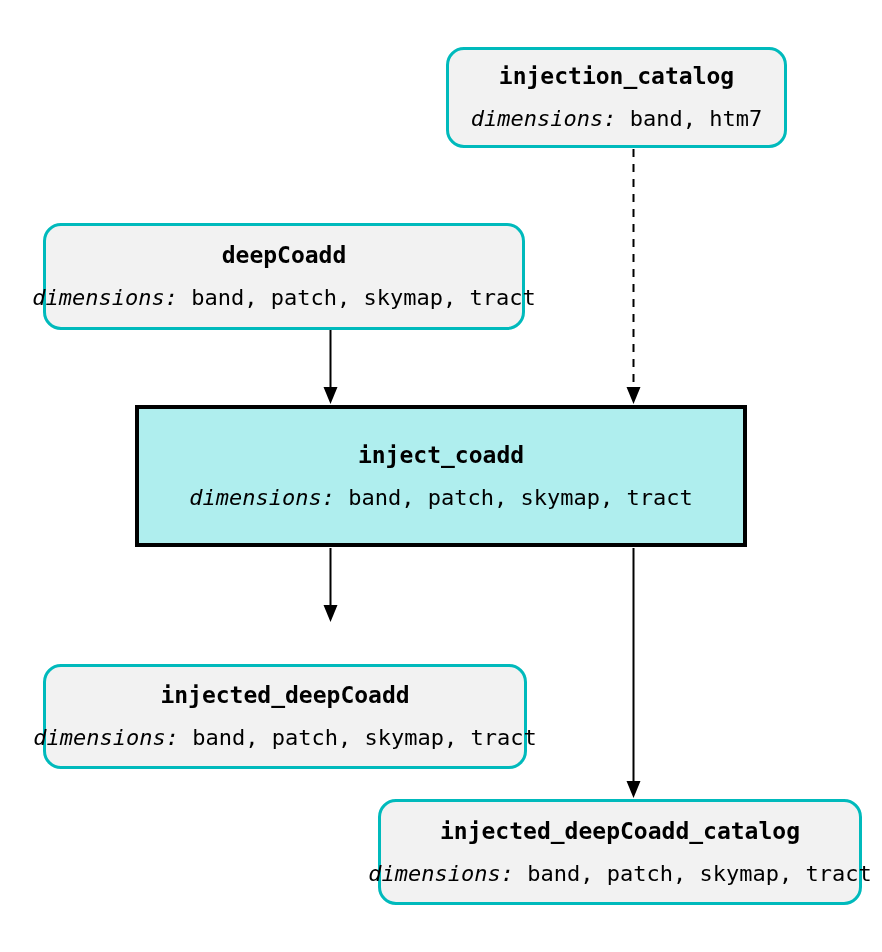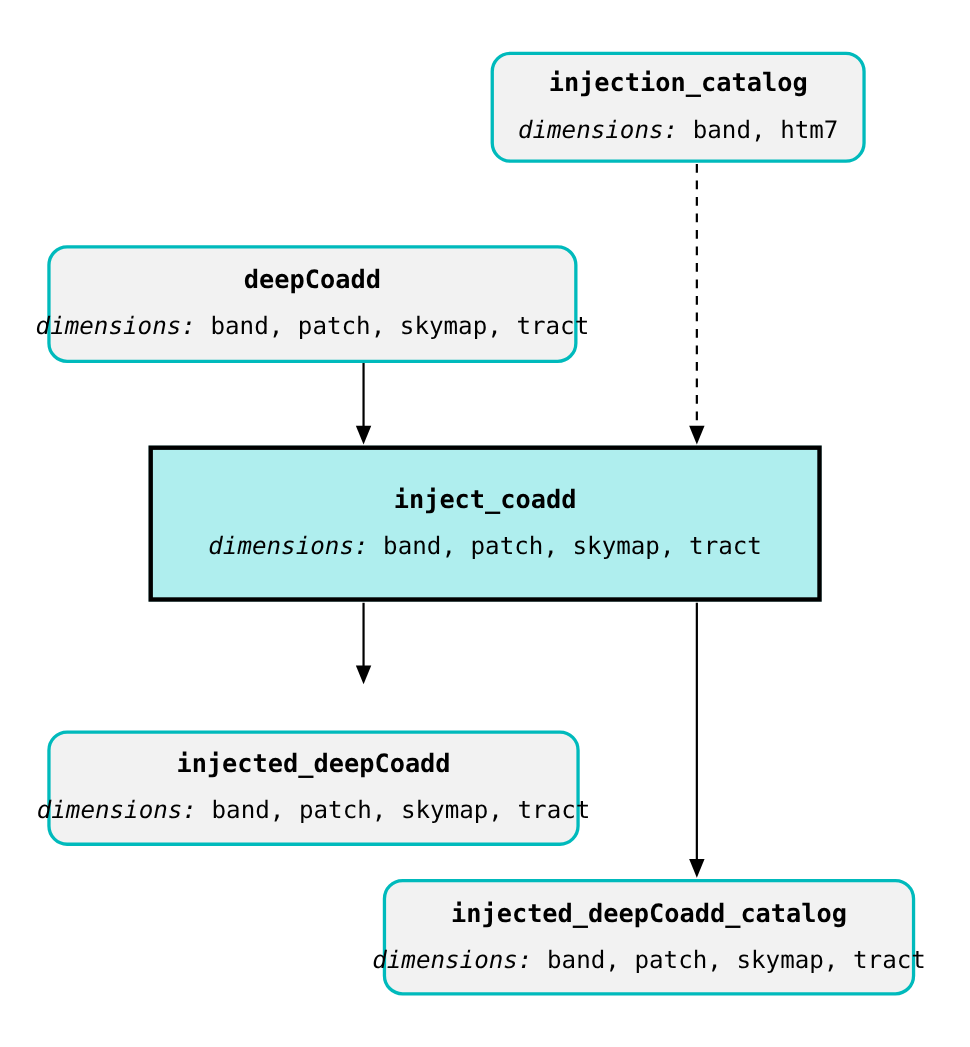--- a/index.html
+++ b/index.html
@@ -133,7 +133,7 @@
     </div>
   </div>
 
-  <div class="node dataset" style="left:348px; top:799px; width:484px; height:106px;align-items:center;">
+  <div class="node dataset" style="left:378px; top:799px; width:484px; height:106px;align-items:center;">
     <div class="node-title">injected_deepCoadd_catalog</div>
     <div class="node-dims">
       <span class="dim-label">dimensions:</span>

